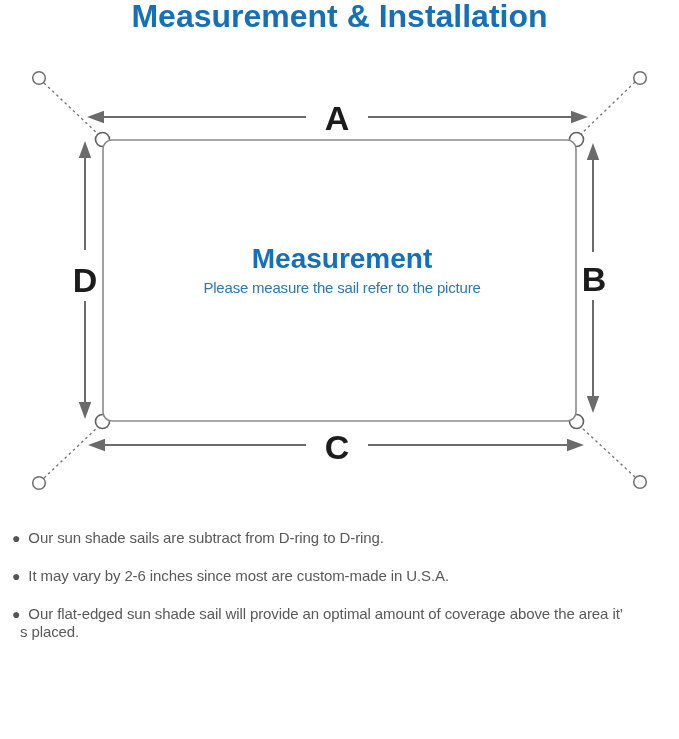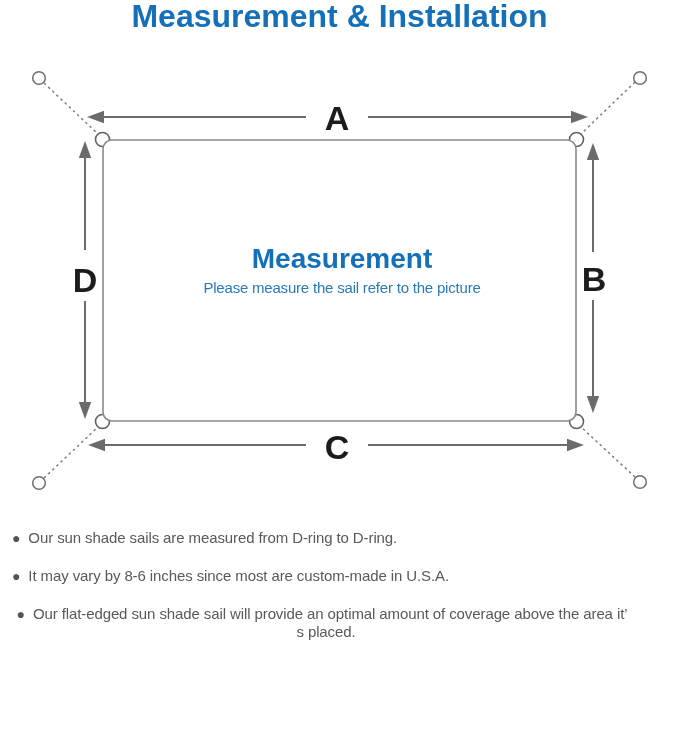--- a/index.html
+++ b/index.html
@@ -95,7 +95,7 @@
   </svg>
 
   <div class="notes">
-    <p class="note note-1"><span class="dot">●</span><span class="note-text">Our sun shade sails are measured from D-ring to D-ring.</span></p>
+    <p class="note note-1"><span class="dot">●</span><span class="note-text">Our sun shade sails are subtract from D-ring to D-ring.</span></p>
     <p class="note note-2"><span class="dot">●</span><span class="note-text">It may vary by 8-6 inches since most are custom-made in U.S.A.</span></p>
     <p class="note note-5"><span class="dot">●</span><span class="note-text">Our flat-edged sun shade sail will provide an optimal amount of coverage above the area it’ s placed.</span></p>
   </div>

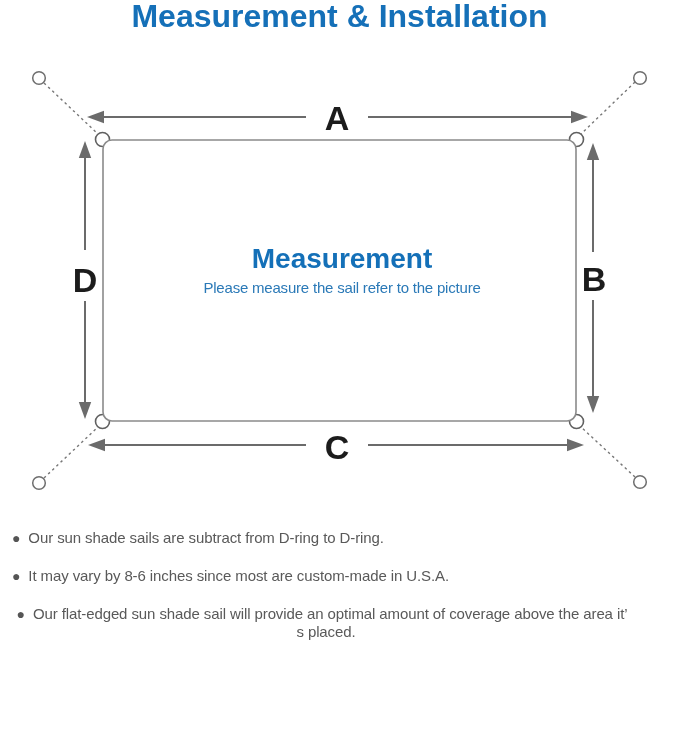--- a/index.html
+++ b/index.html
@@ -96,7 +96,7 @@
 
   <div class="notes">
     <p class="note note-1"><span class="dot">●</span><span class="note-text">Our sun shade sails are subtract from D-ring to D-ring.</span></p>
-    <p class="note note-2"><span class="dot">●</span><span class="note-text">It may vary by 8-6 inches since most are custom-made in U.S.A.</span></p>
+    <p class="note note-2"><span class="dot">●</span><span class="note-text">It may vary by 2-6 inches since most are custom-made in U.S.A.</span></p>
     <p class="note note-5"><span class="dot">●</span><span class="note-text">Our flat-edged sun shade sail will provide an optimal amount of coverage above the area it’ s placed.</span></p>
   </div>
 

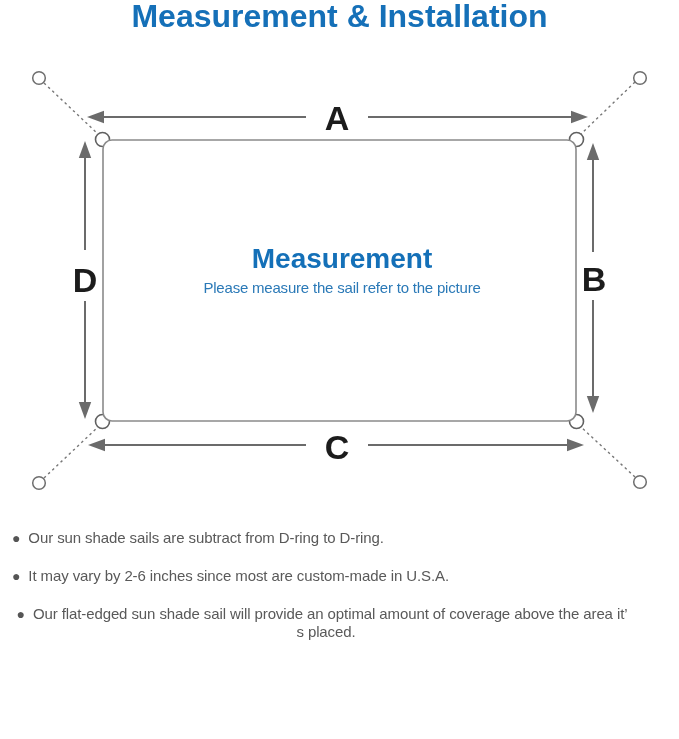--- a/index.html
+++ b/index.html
@@ -26,7 +26,7 @@
   }
   .note .dot { color:#555555; margin-right:8px; font-size:14px; }
   .note-3 { max-width:650px; }
-  .note-5 { max-width:612px;text-align:center; }
+  .note-5 { max-width:612px; }
 </style>
 </head>
 <body>

